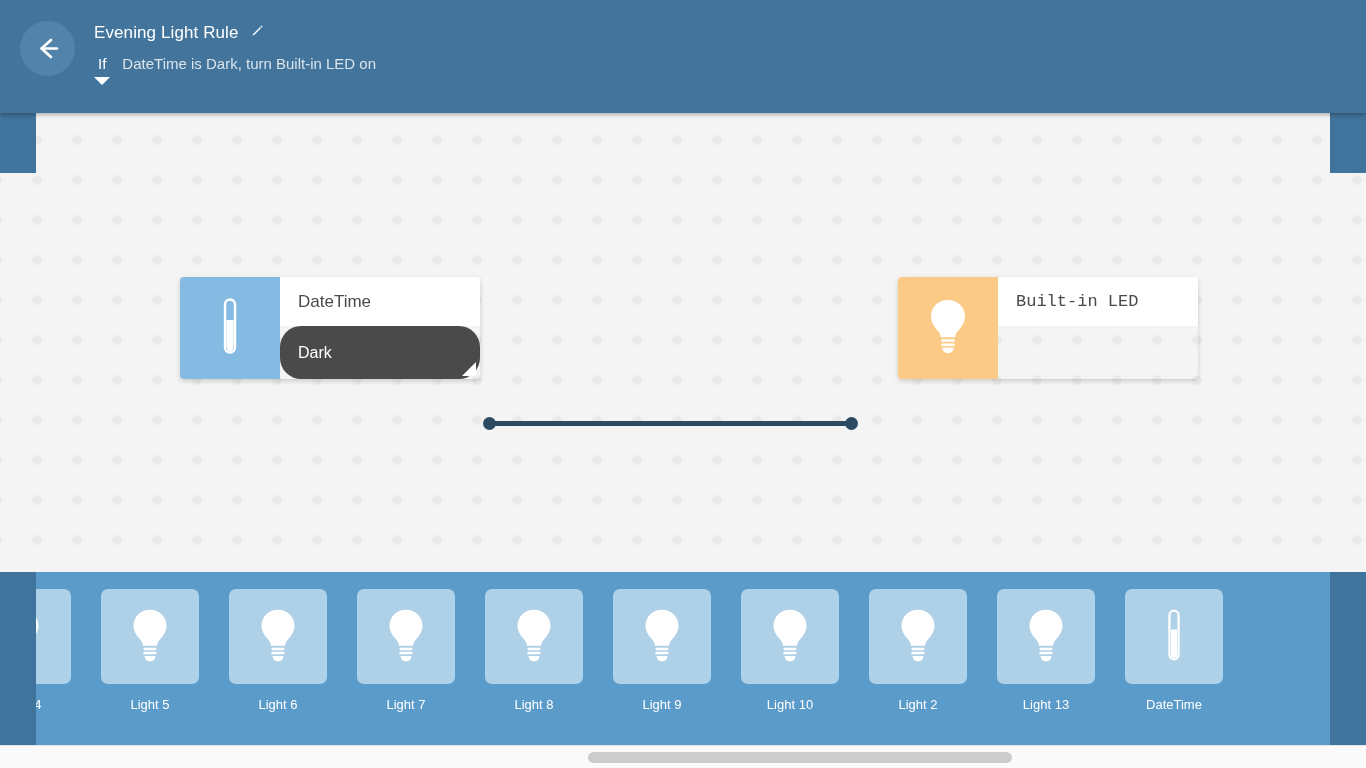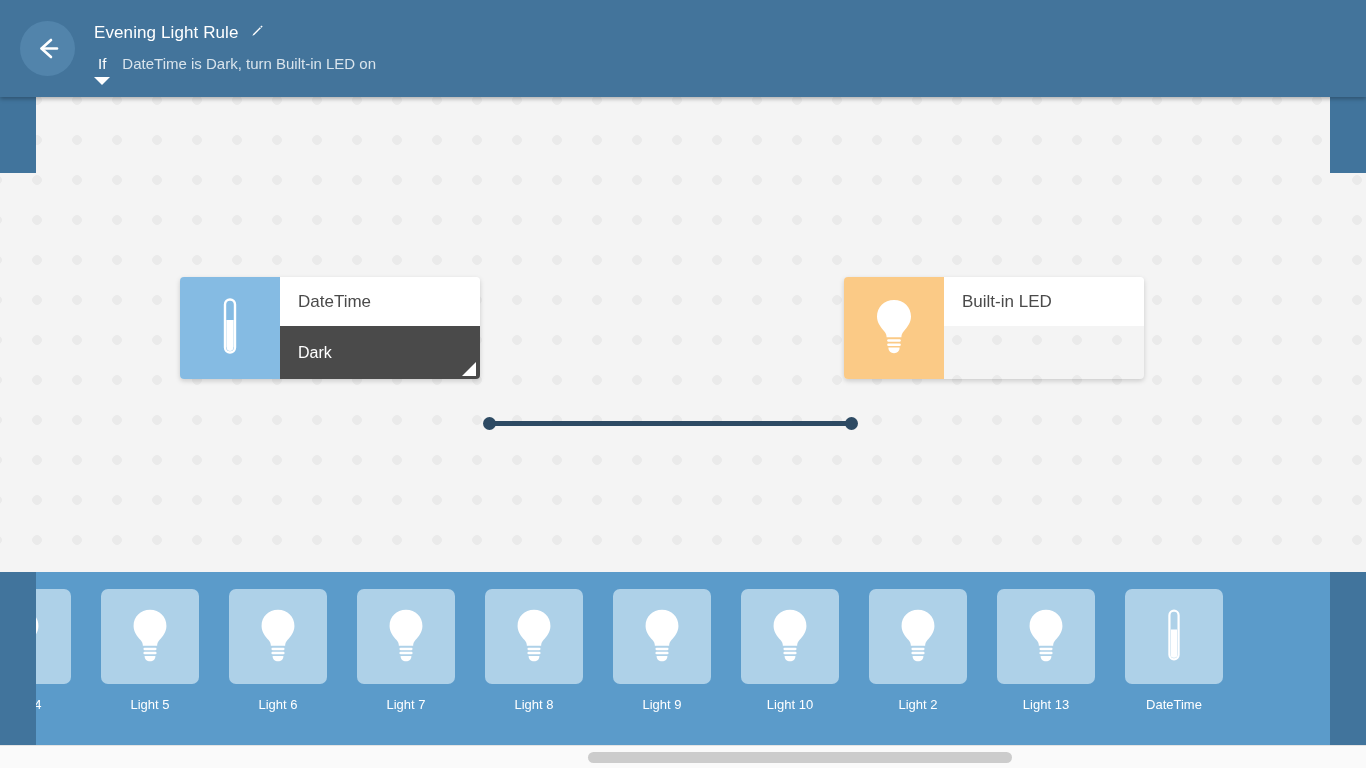--- a/index.html
+++ b/index.html
@@ -14,7 +14,7 @@
   
   .header {
     position: absolute; left: 0; top: 0;
-    width: 1366px; height: 97px;
+    width: 1366px; height: 113px;
     background: #43749b;
     box-shadow: 0 2px 4px rgba(0,0,0,0.28);
     z-index: 5;

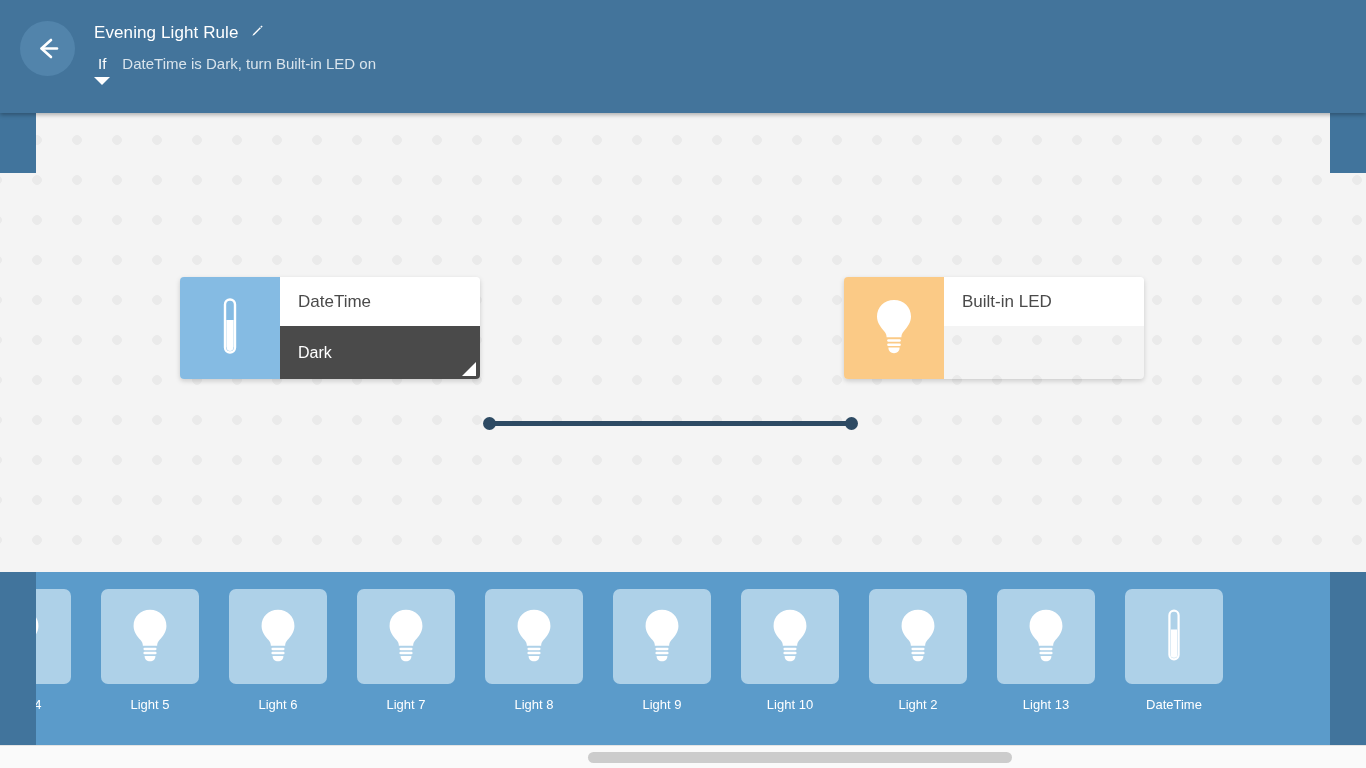--- a/index.html
+++ b/index.html
@@ -92,7 +92,7 @@
     box-shadow: 0 2px 5px rgba(0,0,0,0.17);
   }
   .node.node-trigger { left: 180px; }
-  .node.node-action  { left: 844px; }
+  .node.node-action  { left: 898px; font-family: Liberation Mono, monospace; }
 
   .node-icon {
     width: 100px; height: 102px;

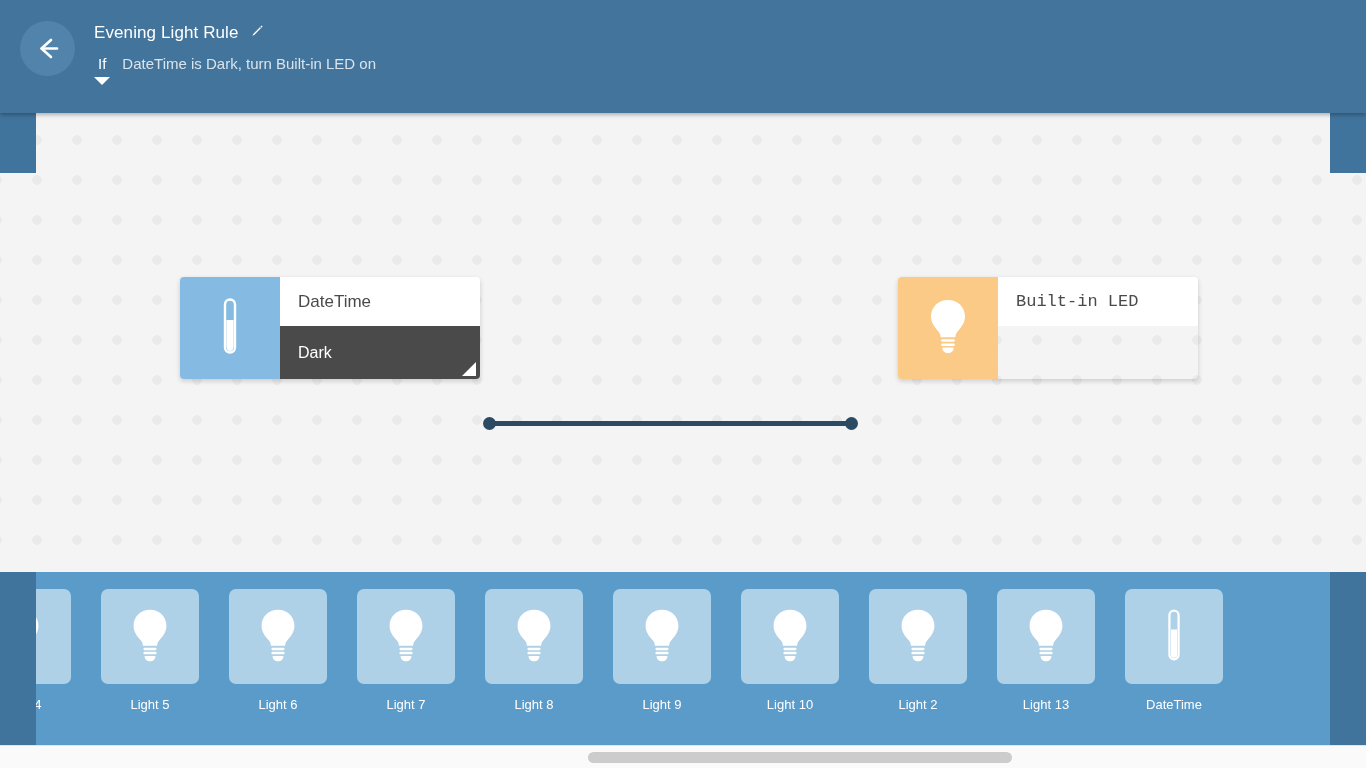--- a/index.html
+++ b/index.html
@@ -119,7 +119,7 @@
     flex: 1 1 auto; background: #4a4a4a;
     display: flex; align-items: center;
     padding-left: 18px;
-    font-size: 16px; color: #ffffff;
+    font-size: 16px; color: #ffffff; border-radius: 21px;
   }
   .resize-grip {
     position: absolute; right: 4px; bottom: 3px;

